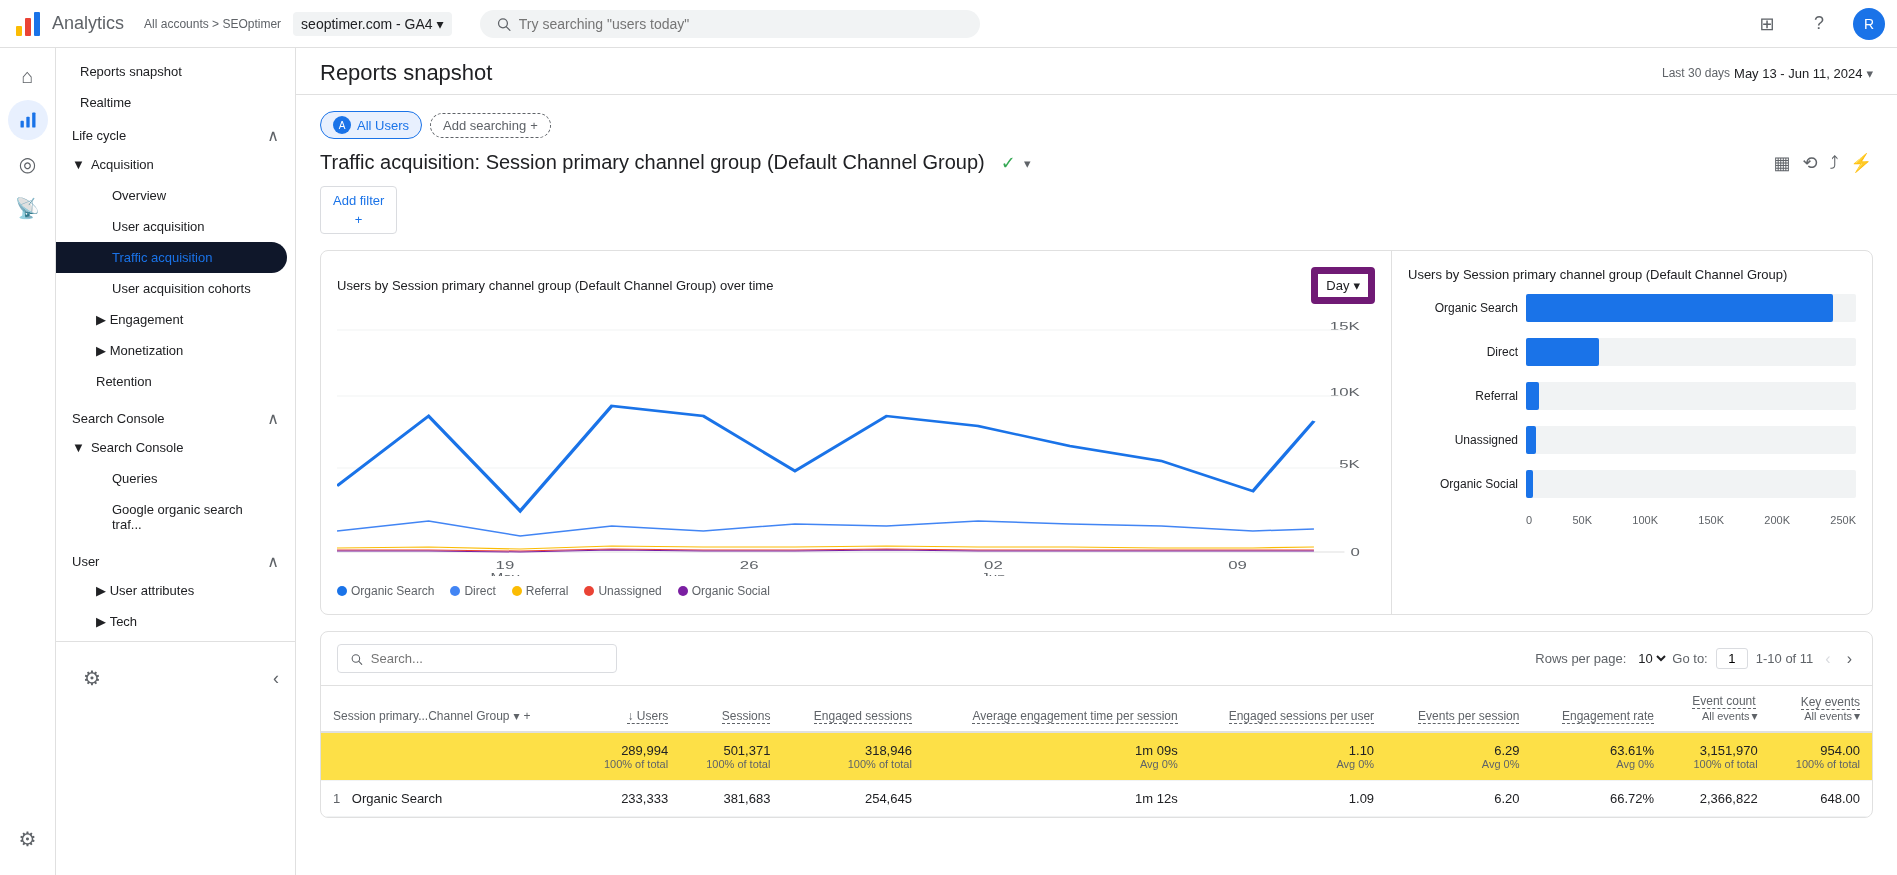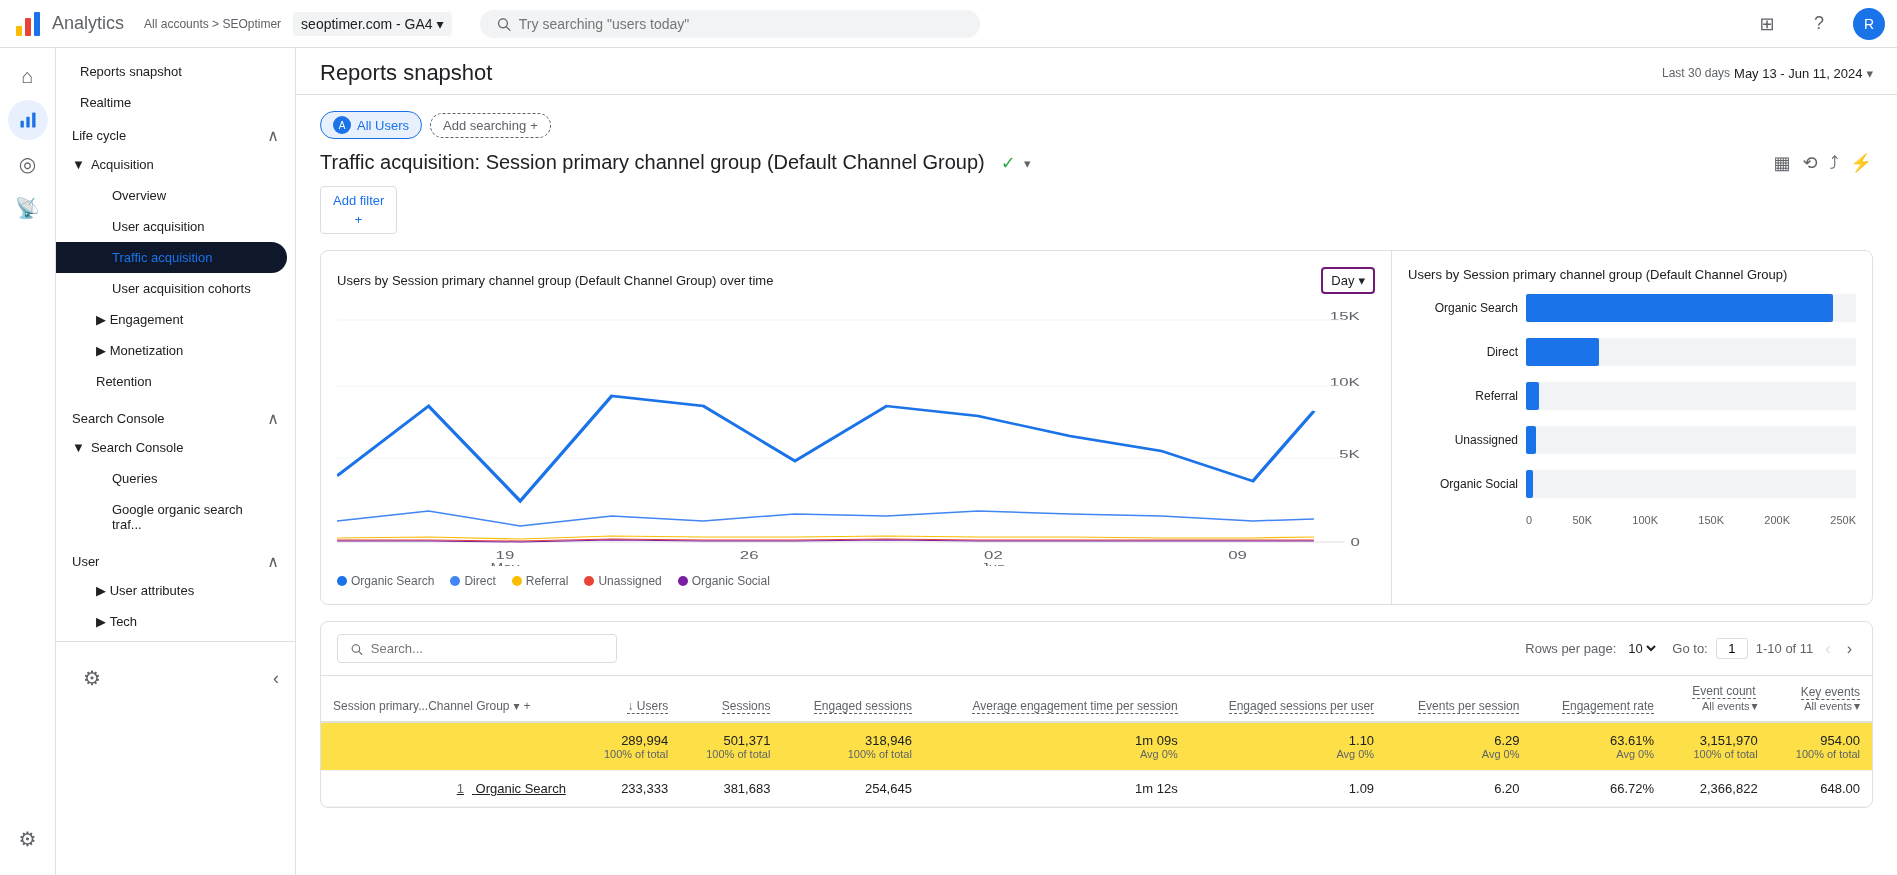--- a/index.html
+++ b/index.html
@@ -70,7 +70,7 @@
     .chart-right { padding: 16px; }
     .chart-header { display: flex; align-items: center; justify-content: space-between; margin-bottom: 12px; }
     .chart-title { font-size: 13px; color: #202124; }
-    .day-select { display: flex; align-items: center; gap: 4px; border: 2px solid #701a75; border-radius: 4px; padding: 4px 8px; font-size: 13px; color: #202124; cursor: pointer; }
+    .day-select { display: flex; align-items: center; gap: 4px; border: 7px solid #701a75; border-radius: 4px; padding: 4px 8px; font-size: 13px; color: #202124; cursor: pointer; }
 
     
     .line-chart-container { position: relative; height: 260px; }

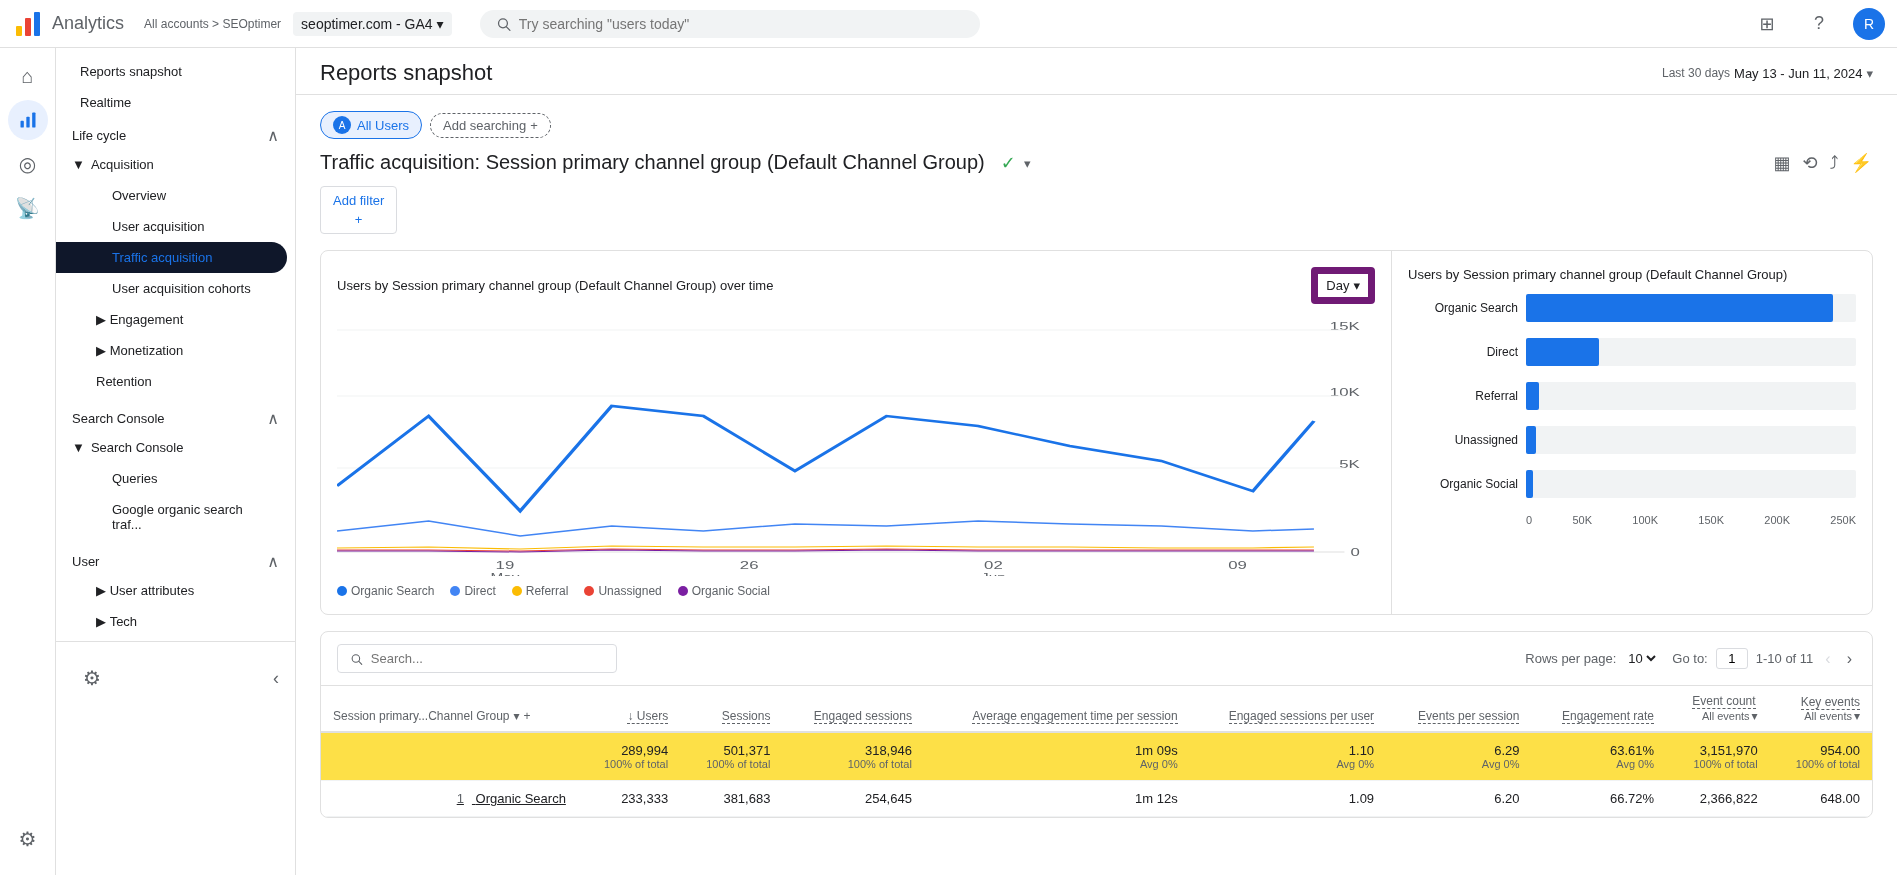--- a/index.html
+++ b/index.html
@@ -88,7 +88,7 @@
 
     
     .table-section { border: 1px solid #e0e0e0; border-radius: 8px; overflow: hidden; }
-    .table-toolbar { display: flex; align-items: center; padding: 12px 16px; gap: 13px; border-bottom: 1px solid #e0e0e0; }
+    .table-toolbar { display: flex; align-items: center; padding: 12px 16px; gap: 3px; border-bottom: 1px solid #e0e0e0; }
     .search-input { display: flex; align-items: center; gap: 8px; border: 1px solid #dadce0; border-radius: 4px; padding: 6px 12px; flex: 0 0 280px; }
     .search-input input { border: none; outline: none; font-size: 13px; color: #202124; width: 100%; background: transparent; }
     .rows-per-page { display: flex; align-items: center; gap: 8px; font-size: 13px; color: #5f6368; margin-left: auto; }

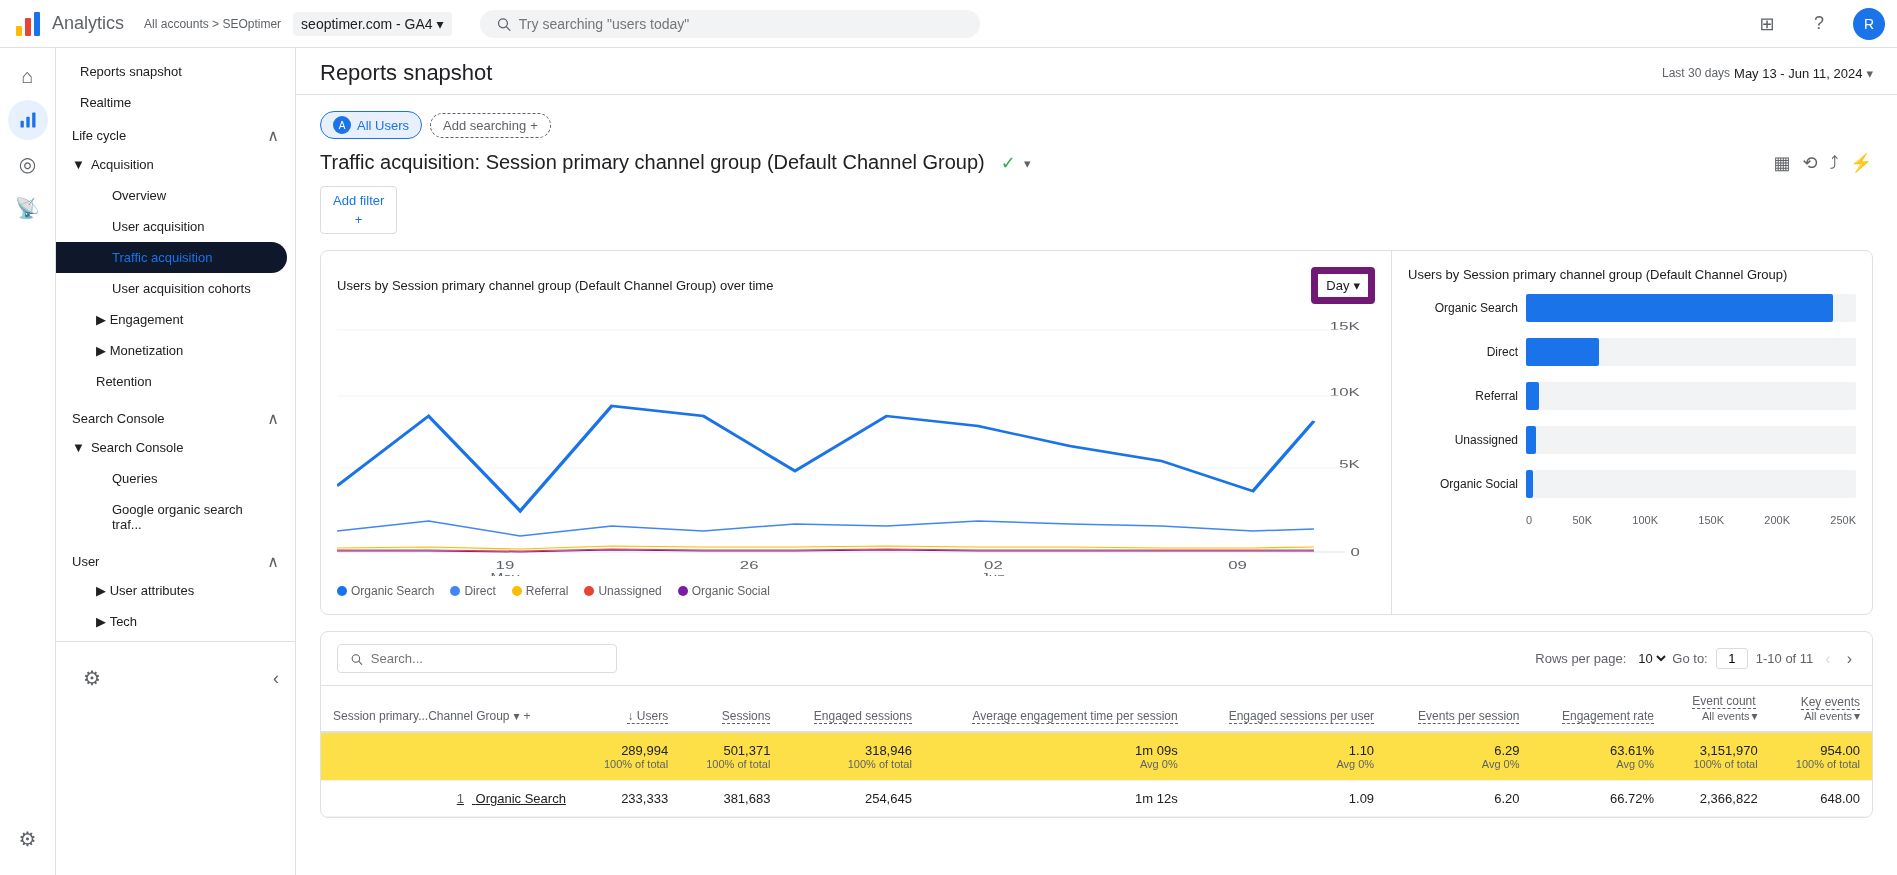--- a/index.html
+++ b/index.html
@@ -102,7 +102,7 @@
     th.left { text-align: center; }
     th .underline { border-bottom: 1px dashed #5f6368; display: inline; }
     td { font-size: 13px; color: #202124; padding: 10px 12px; text-align: right; border-bottom: 1px solid #f1f3f4; }
-    td.left { text-align: right; text-decoration: underline; }
+    td.left { text-align: left; }
     .total-row td { font-weight: 500; color: #202124; background: #fde047; }
     .sub-text { font-size: 11px; color: #5f6368; display: block; }
     .col-header-dropdown { display: flex; align-items: center; gap: 2px; justify-content: flex-end; }

